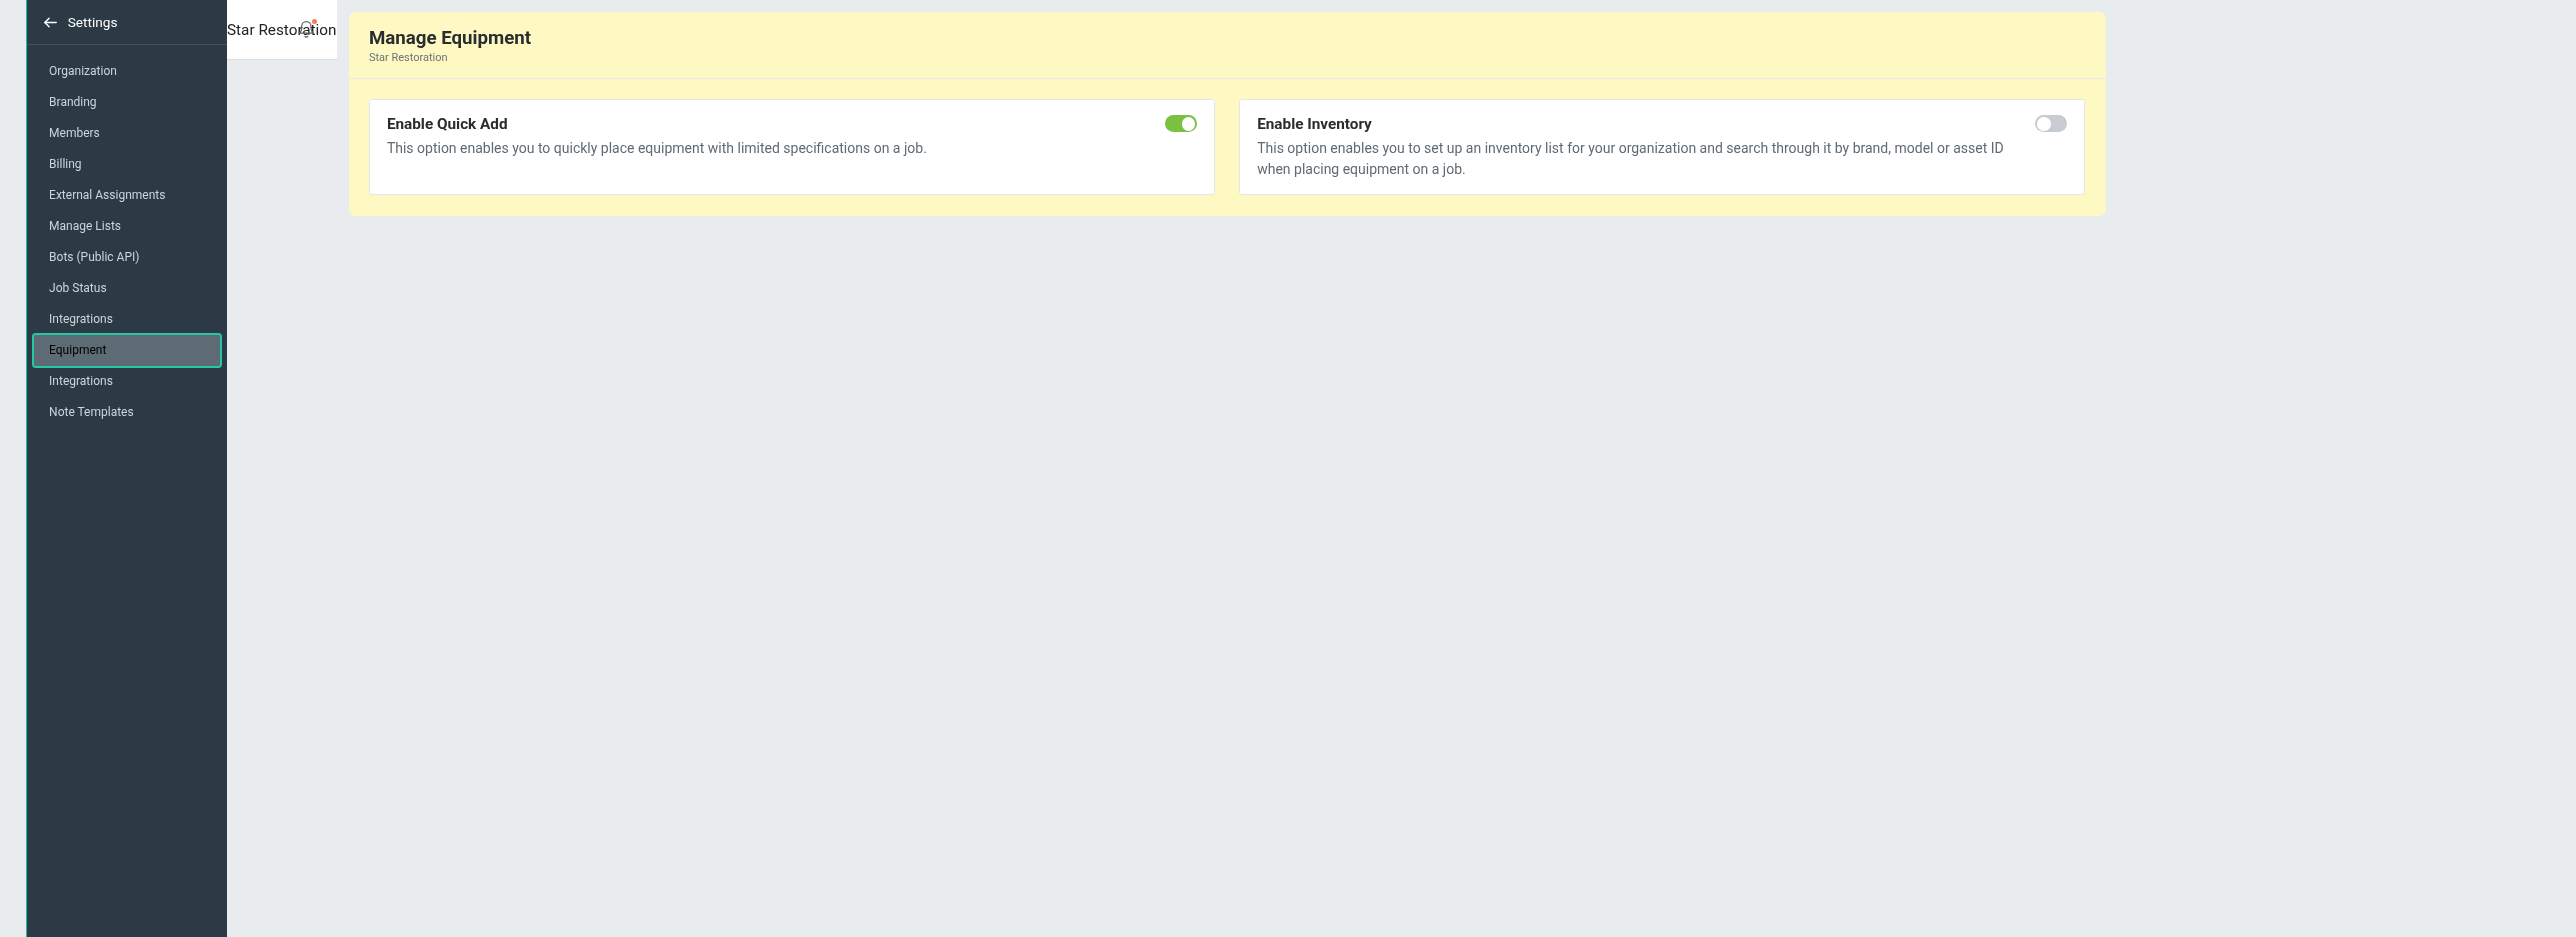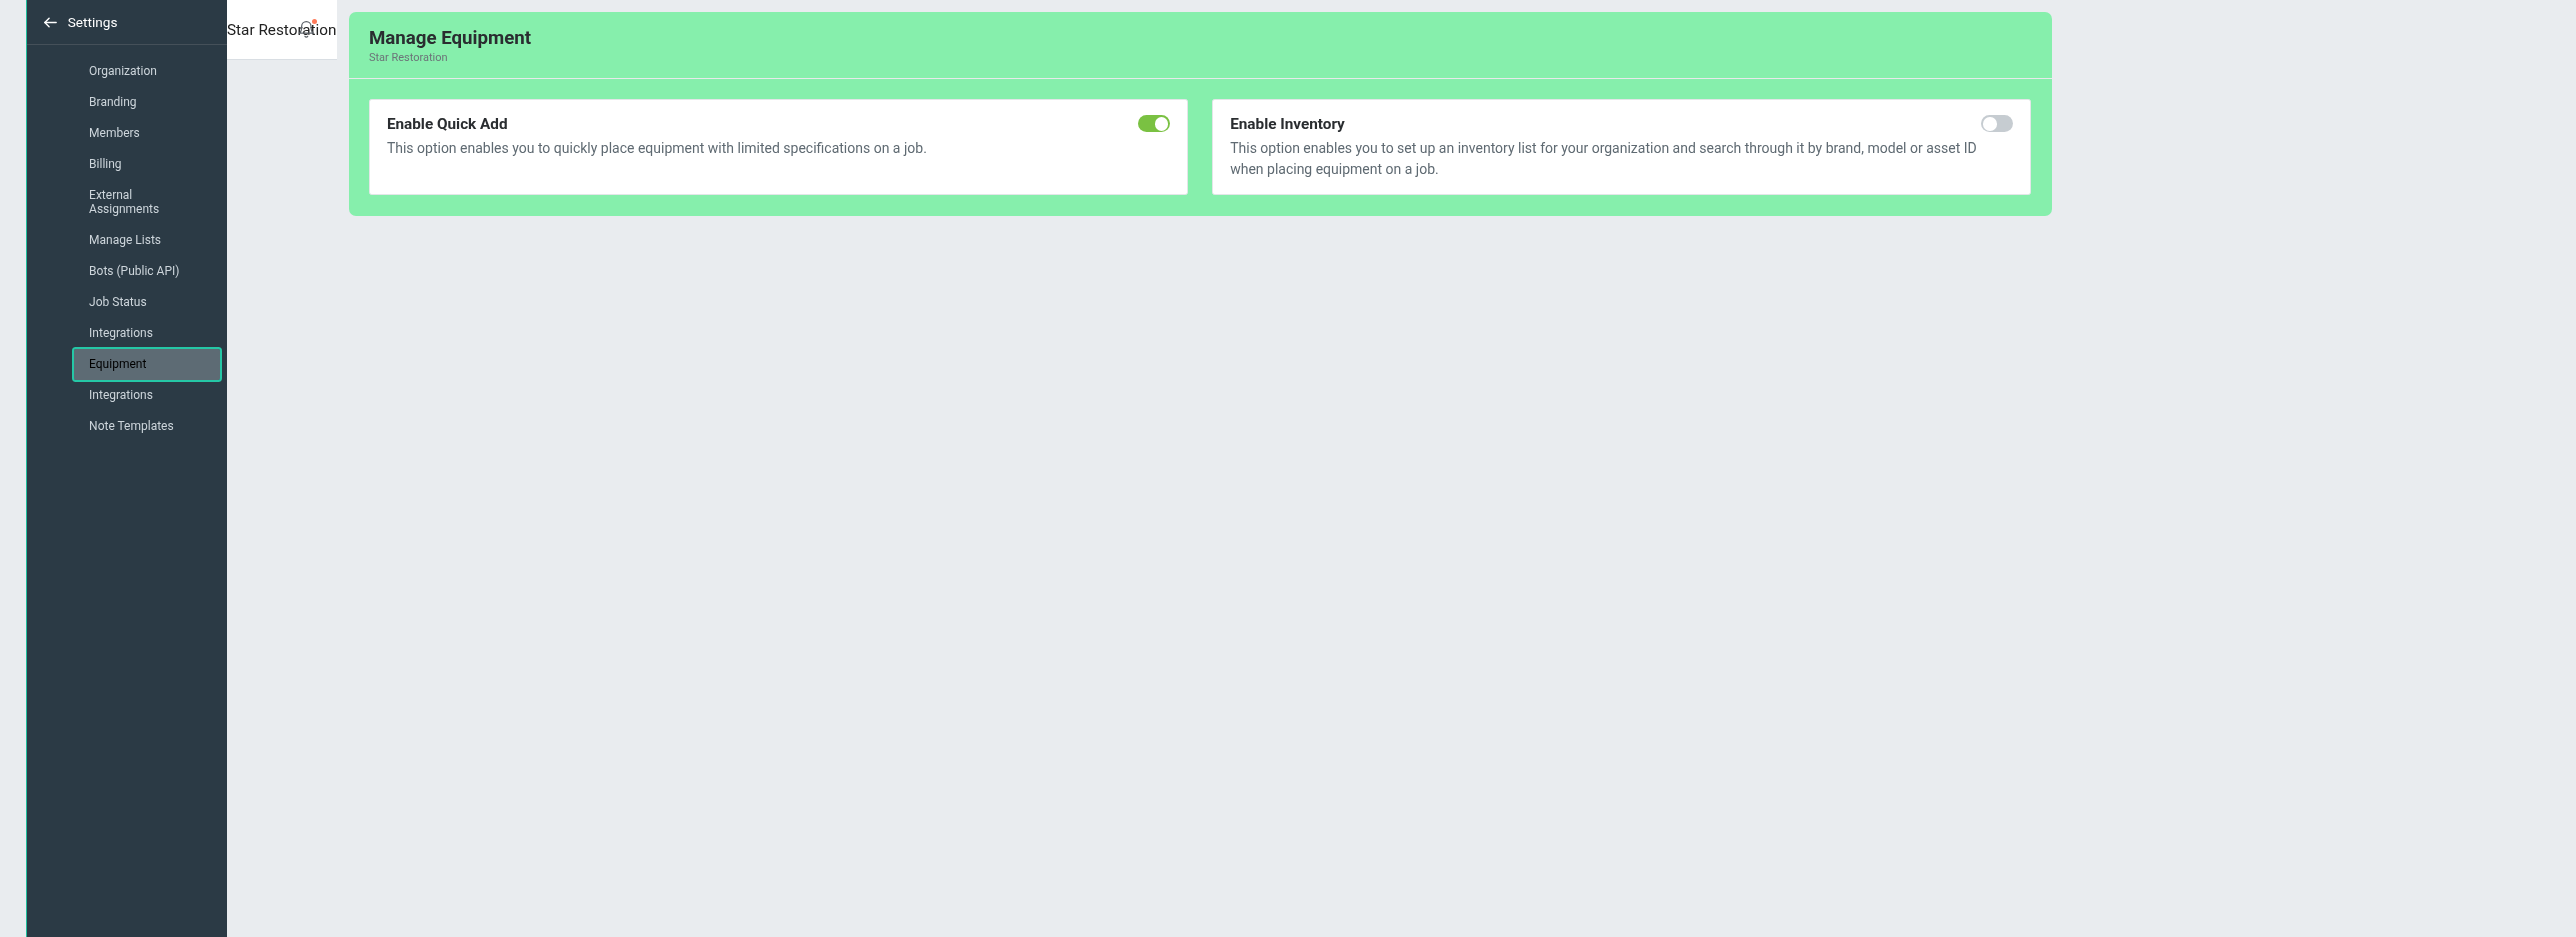--- a/index.html
+++ b/index.html
@@ -94,7 +94,7 @@
       padding: 12px;
     }
     .page-card {
-      background:#86efac;
+      background:#fef9c3;
       border-radius: 7px;
     }
     .page-head {

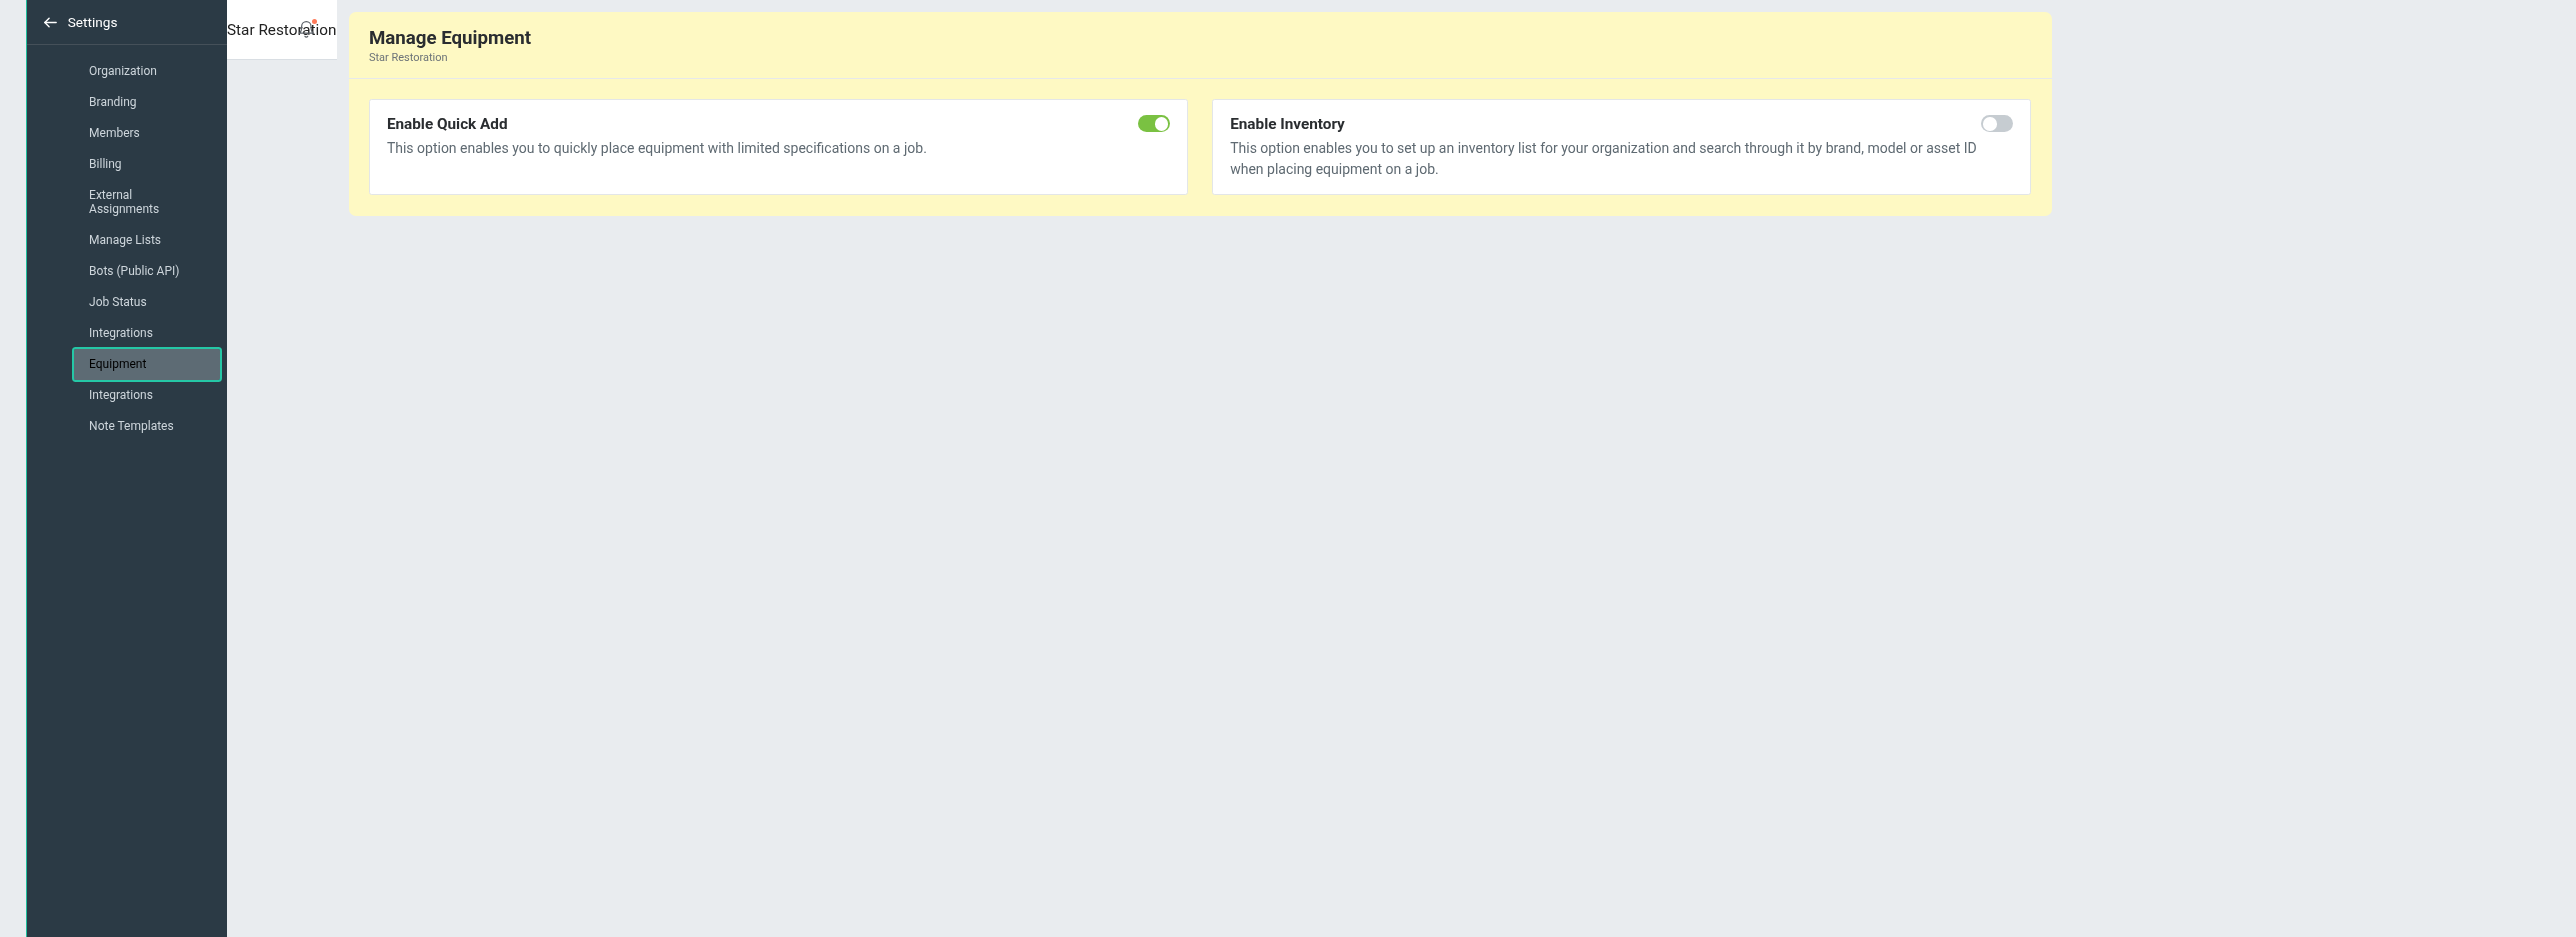--- a/index.html
+++ b/index.html
@@ -36,7 +36,6 @@
     }
     .sidebar-nav {
       padding: 10.2px 3.4px;
-      margin-left: 40px;
     }
     .sidebar-item {
       padding: 8.5px 15.3px;

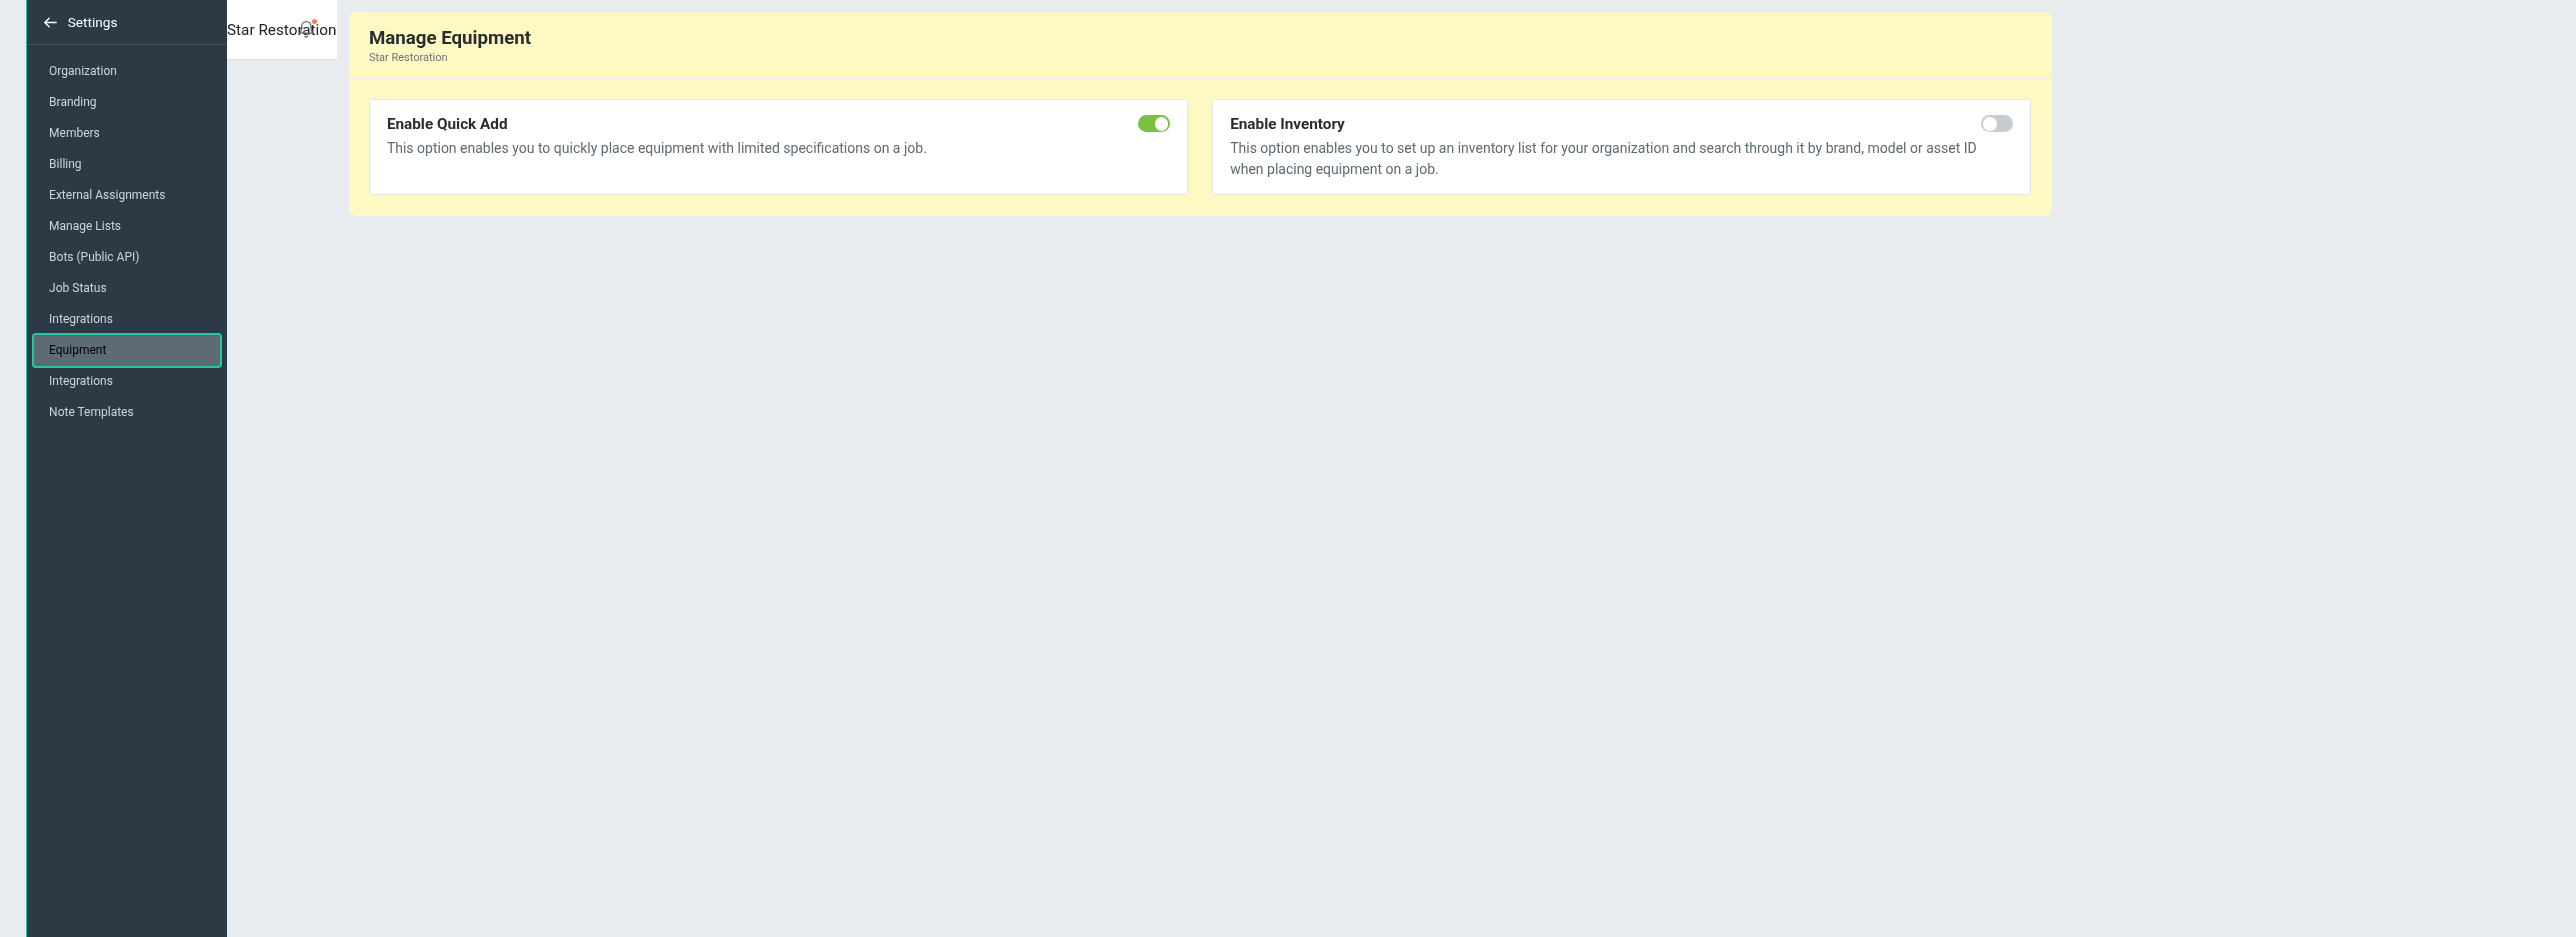--- a/index.html
+++ b/index.html
@@ -123,7 +123,7 @@
       padding: 15.3px 17px;
       display:flex;
       align-items:flex-start;
-      gap: 2px;
+      gap: 29px;
     }
     .setting-card .text { flex:1; }
     .setting-card h2 {

